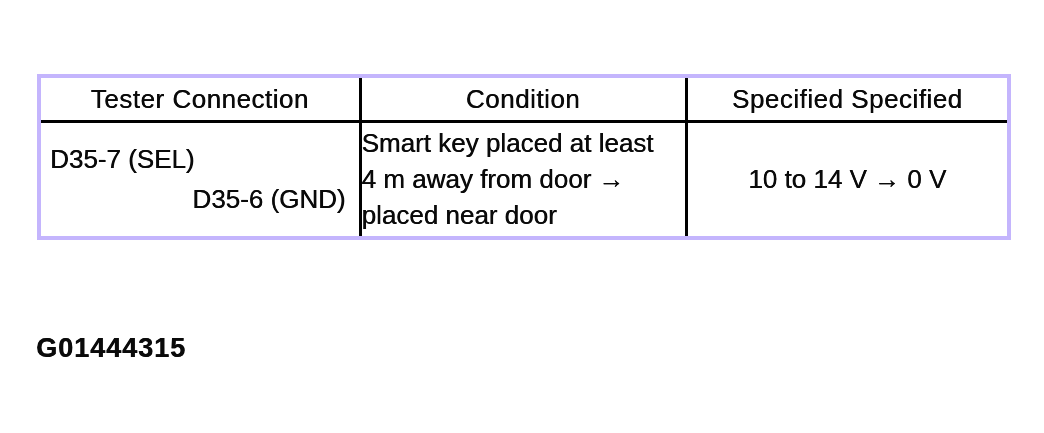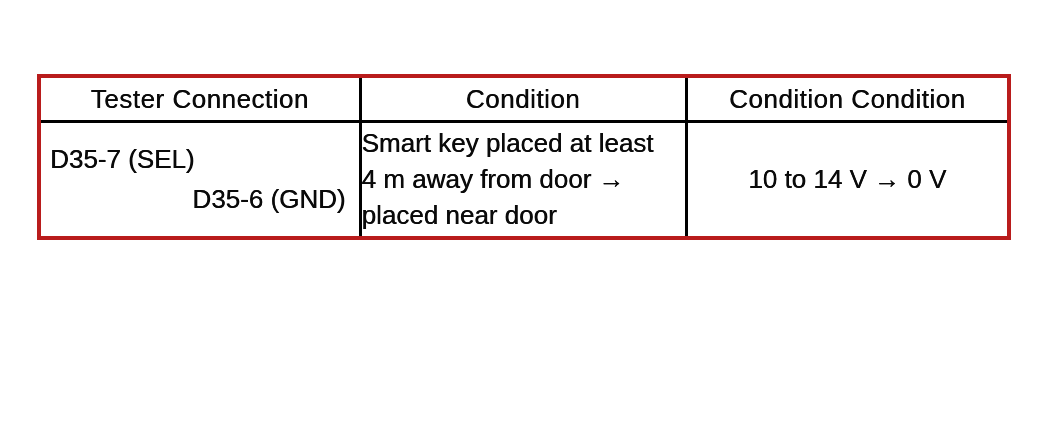--- a/index.html
+++ b/index.html
@@ -29,7 +29,7 @@
     width: 970px;
     border-collapse: collapse;
     table-layout: fixed;
-    border: 4px solid #b91c1c;
+    border: 4px solid #c4b5fd;
     font-size: 26px;
     color: #0a0a0a;
   }

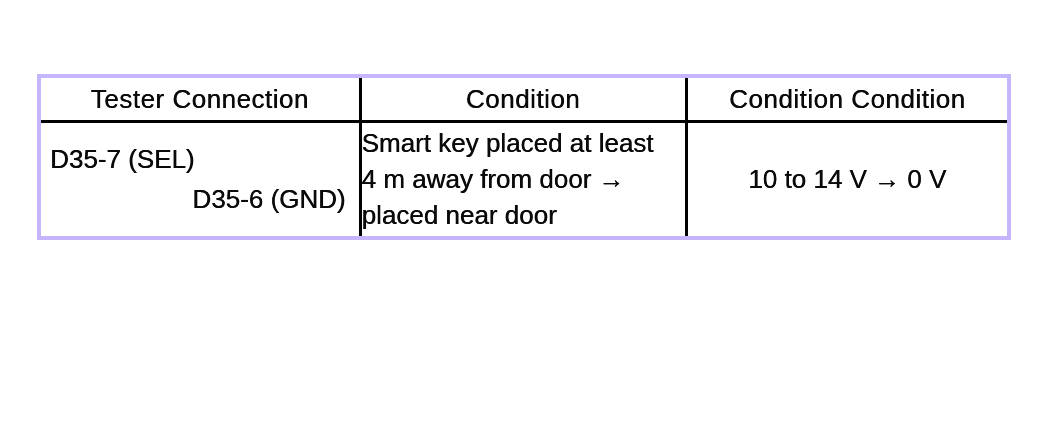--- a/index.html
+++ b/index.html
@@ -102,7 +102,7 @@
       <tr>
         <th>Tester Connection</th>
         <th>Condition</th>
-        <th>Condition Condition</th>
+        <th>Specified Specified</th>
       </tr>
     </thead>
     <tbody>

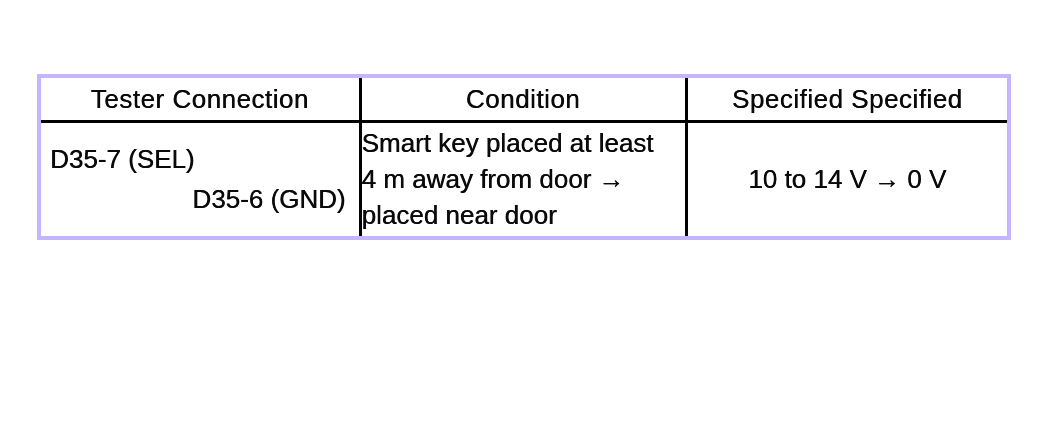--- a/index.html
+++ b/index.html
@@ -121,6 +121,7 @@
     </tbody>
   </table>
 
+  <div class="figure-code ink">G01444315</div>
 
 </div>
 

